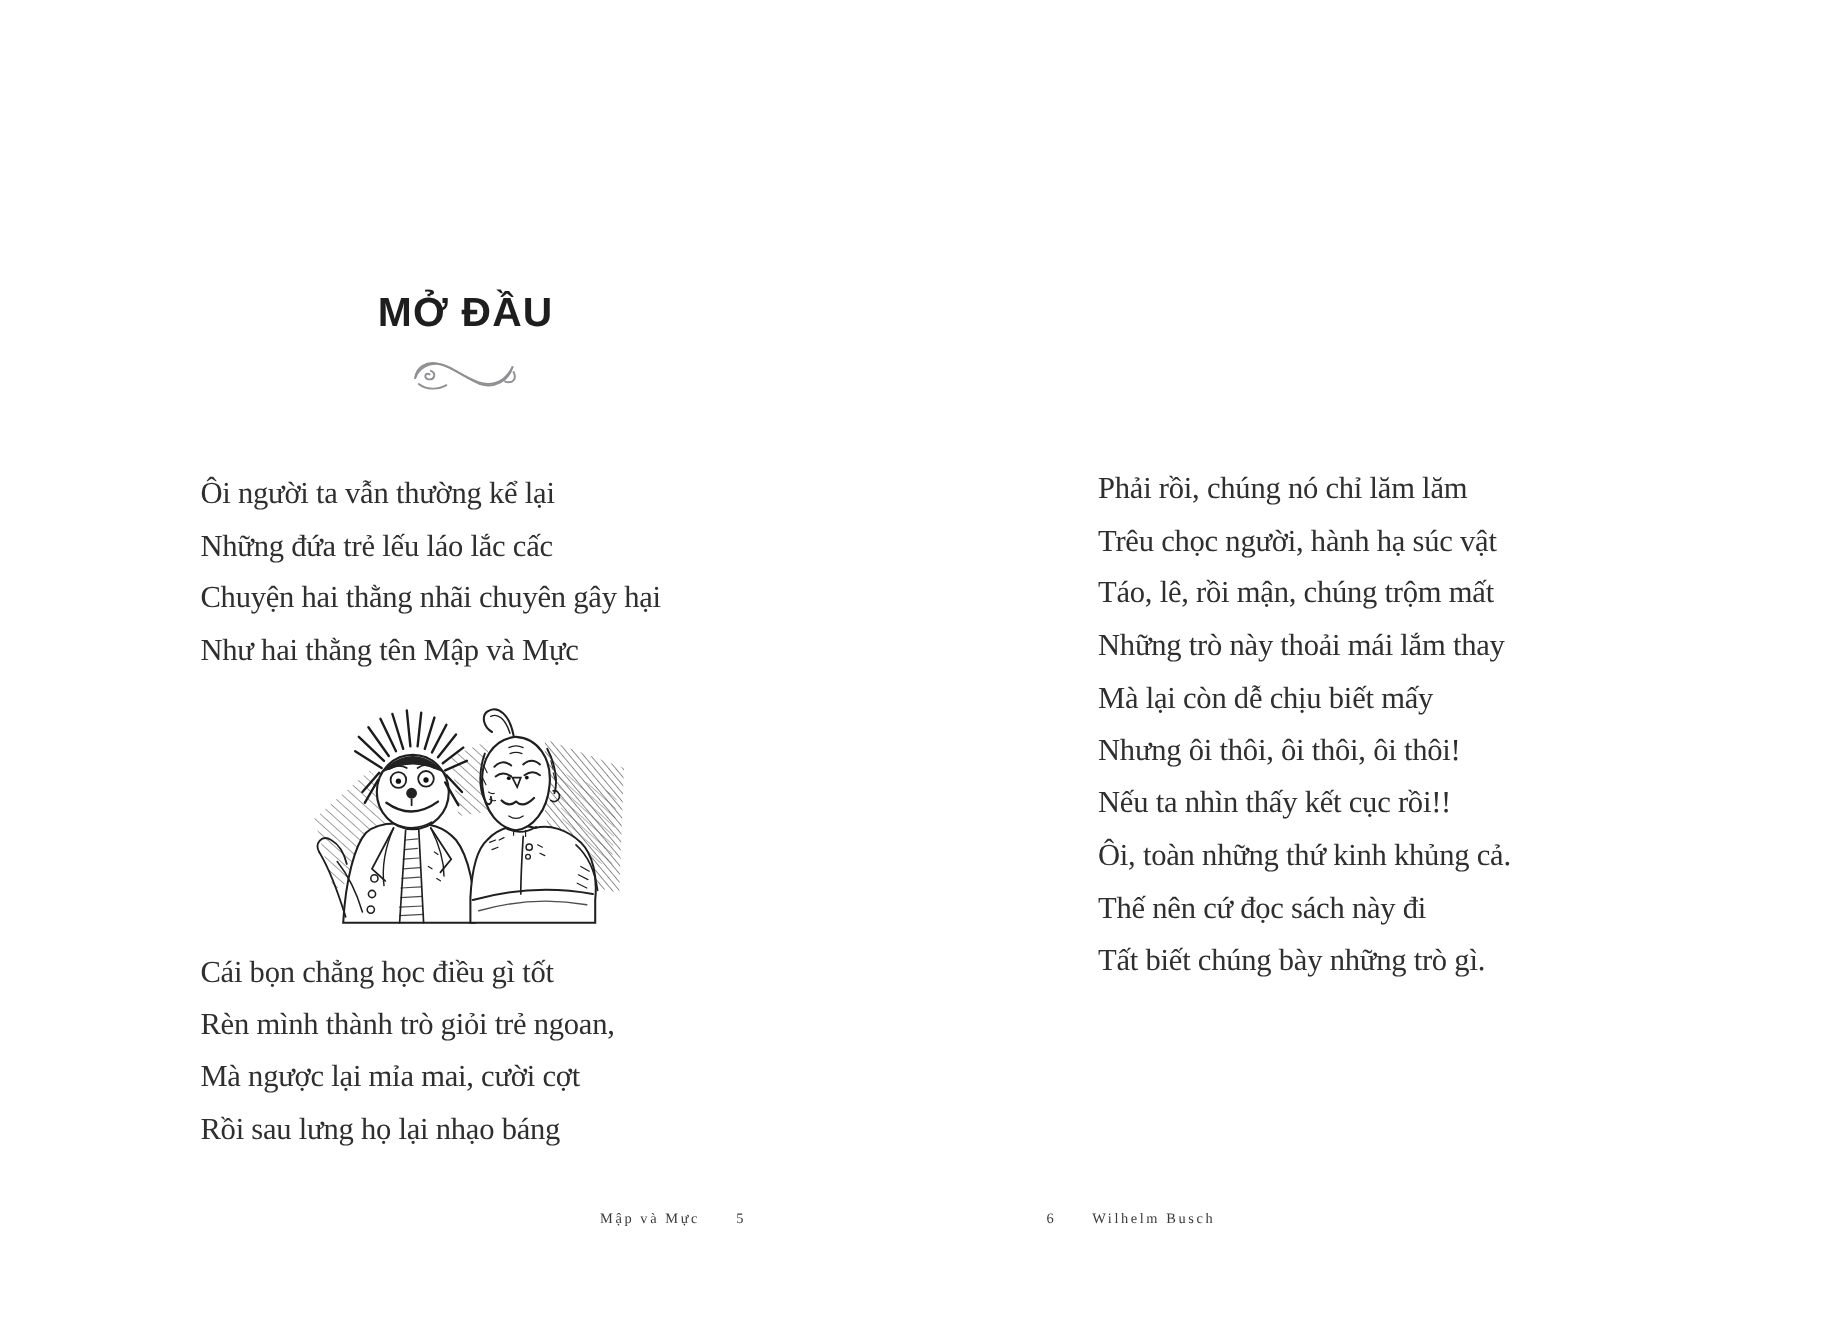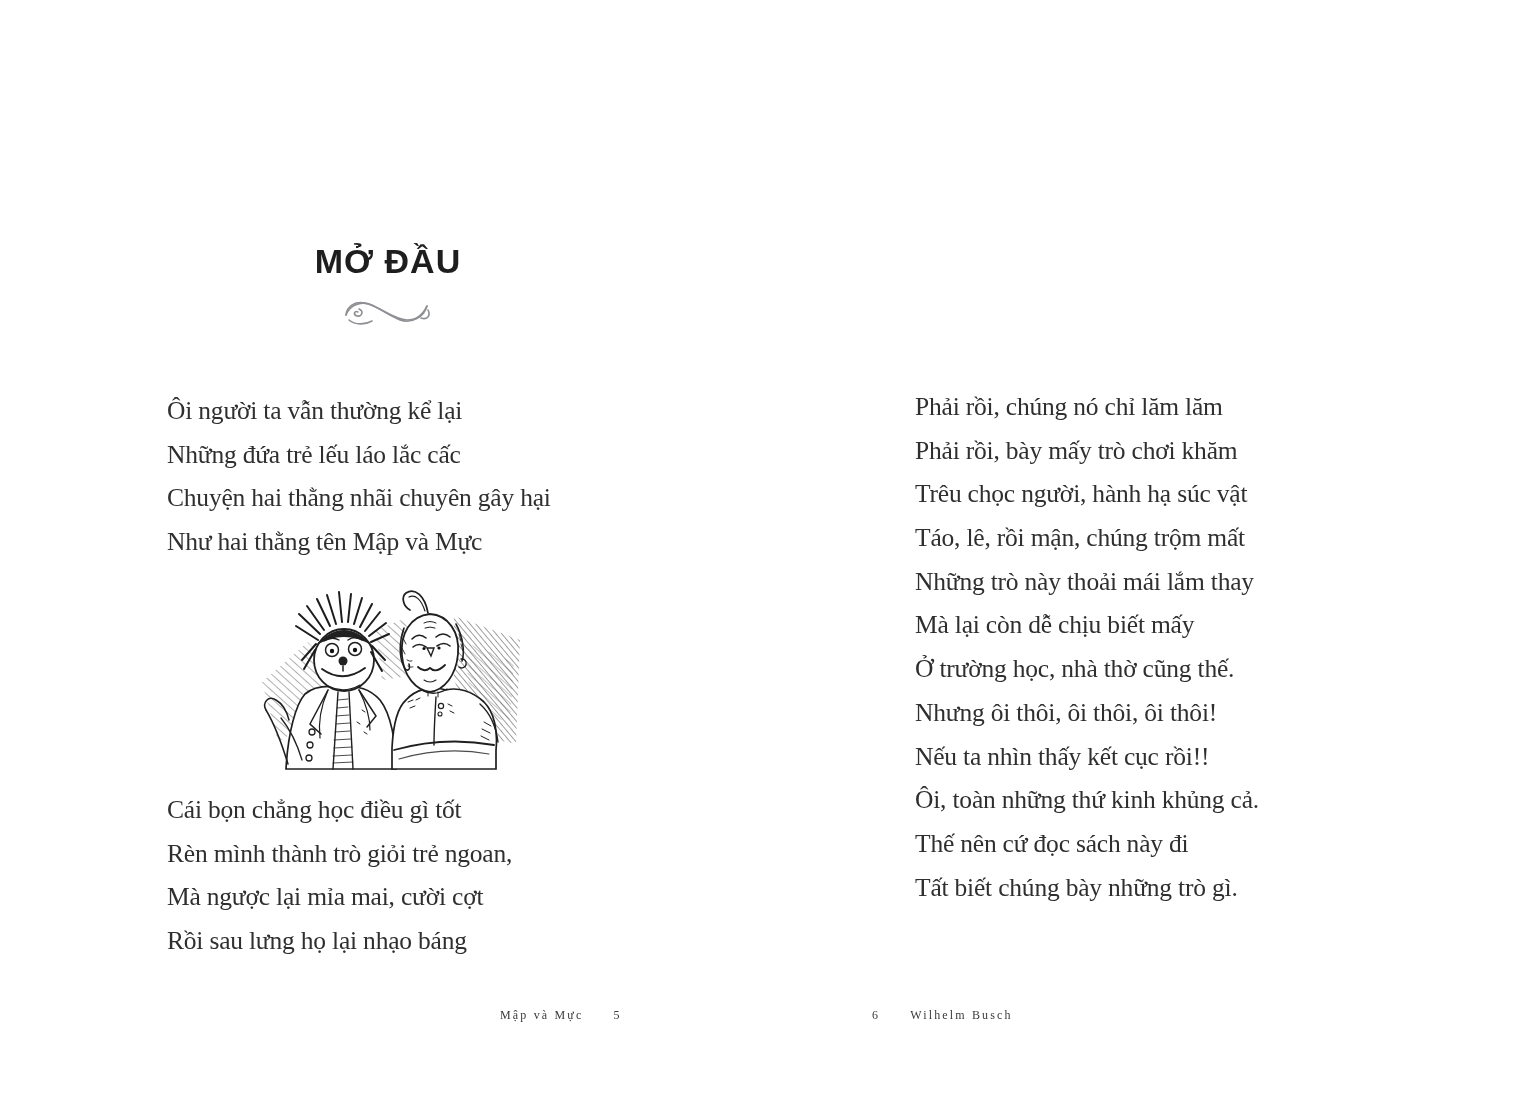--- a/index.html
+++ b/index.html
@@ -191,7 +191,6 @@
 
   <div class="abs poem" style="left:146px;top:350px;margin-top:35px;">
     <div class="line">Phải rồi, chúng nó chỉ lăm lăm</div>
-    <div class="line">Phải rồi, bày mấy trò chơi khăm</div>
     <div class="line">Trêu chọc người, hành hạ súc vật</div>
     <div class="line">Táo, lê, rồi mận, chúng trộm mất</div>
     <div class="line">Những trò này thoải mái lắm thay</div>

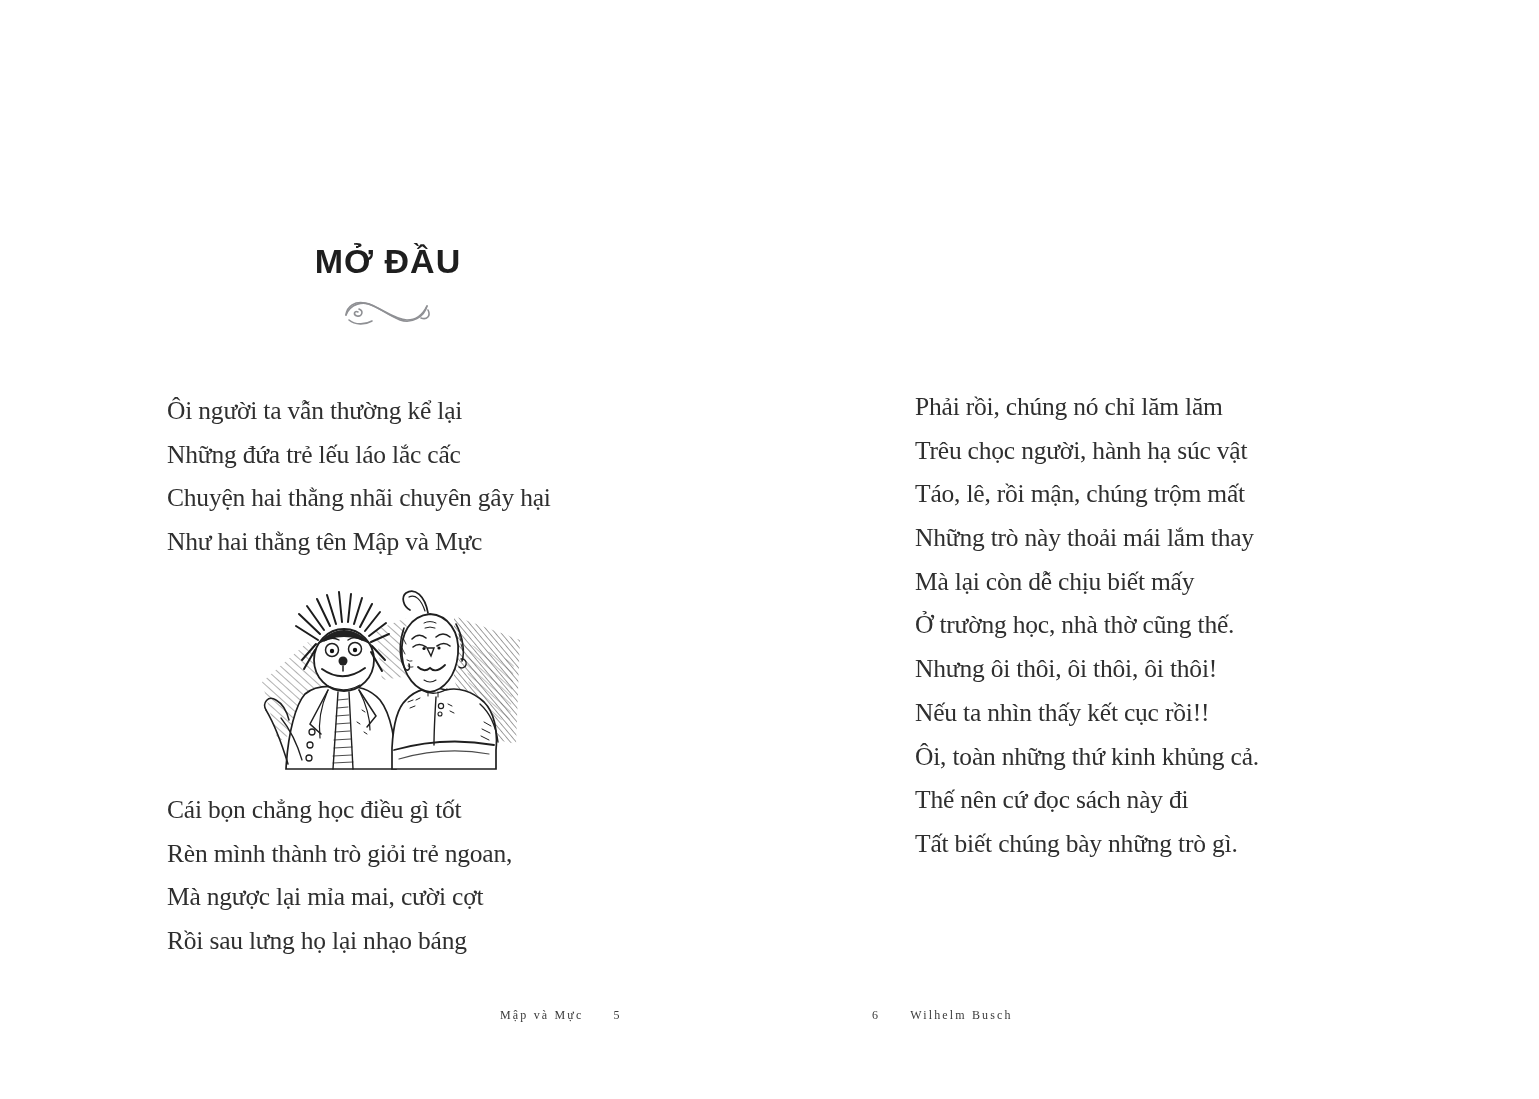--- a/index.html
+++ b/index.html
@@ -195,7 +195,6 @@
     <div class="line">Táo, lê, rồi mận, chúng trộm mất</div>
     <div class="line">Những trò này thoải mái lắm thay</div>
     <div class="line">Mà lại còn dễ chịu biết mấy</div>
-    <div class="line">Ở trường học, nhà thờ cũng thế.</div>
     <div class="line">Nhưng ôi thôi, ôi thôi, ôi thôi!</div>
     <div class="line">Nếu ta nhìn thấy kết cục rồi!!</div>
     <div class="line">Ôi, toàn những thứ kinh khủng cả.</div>

